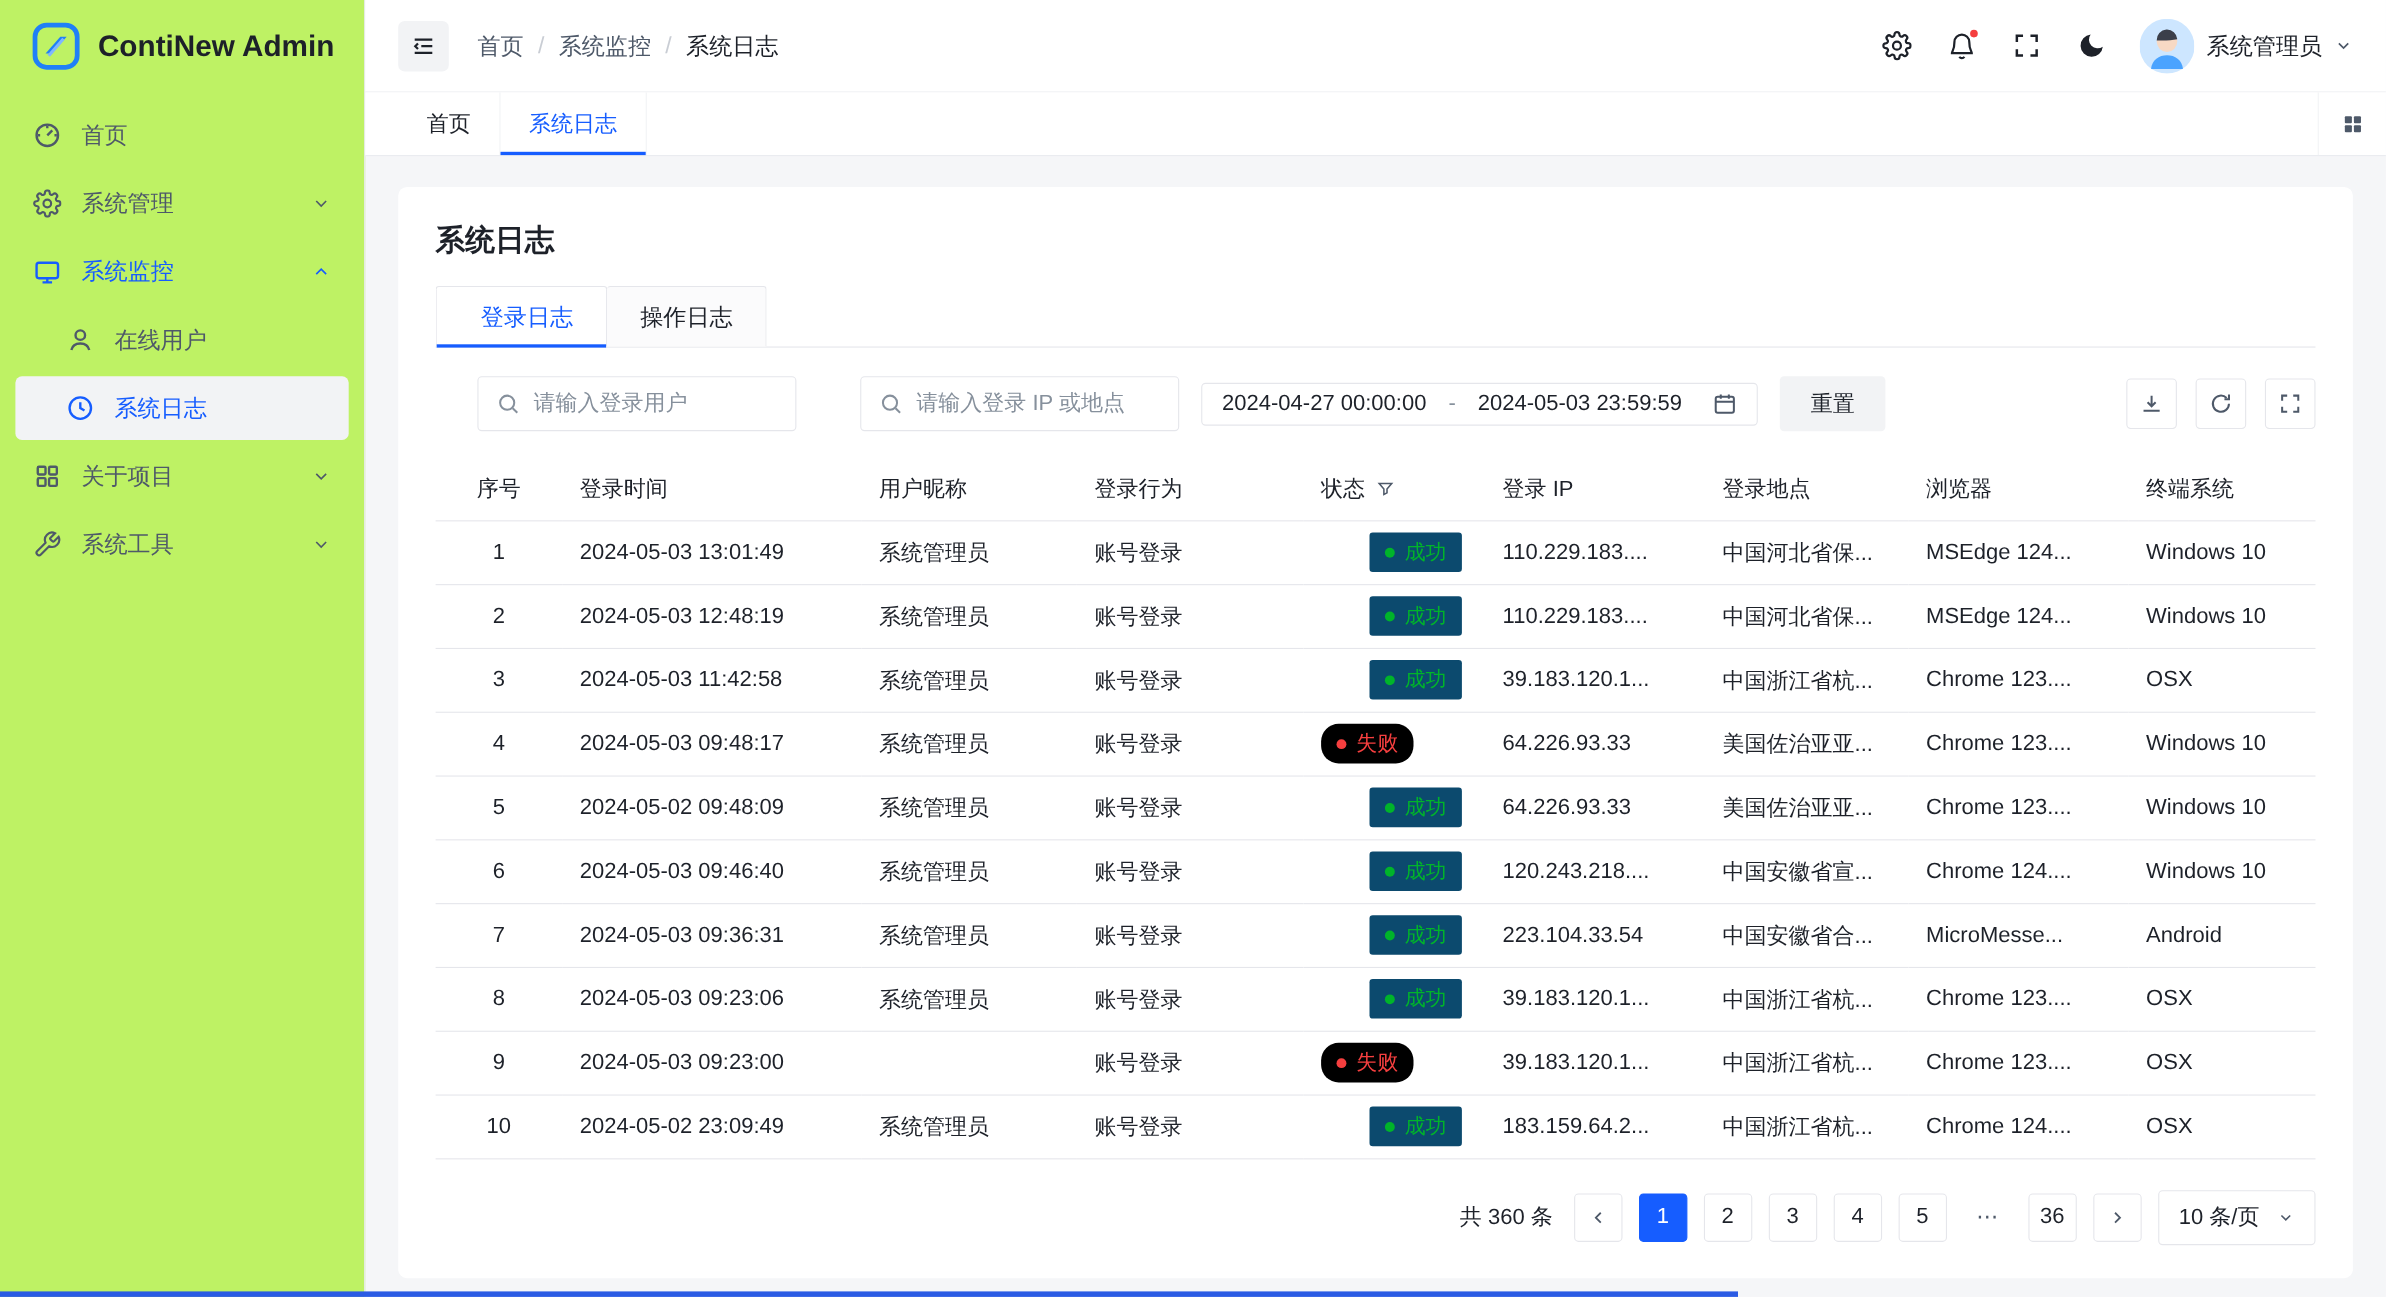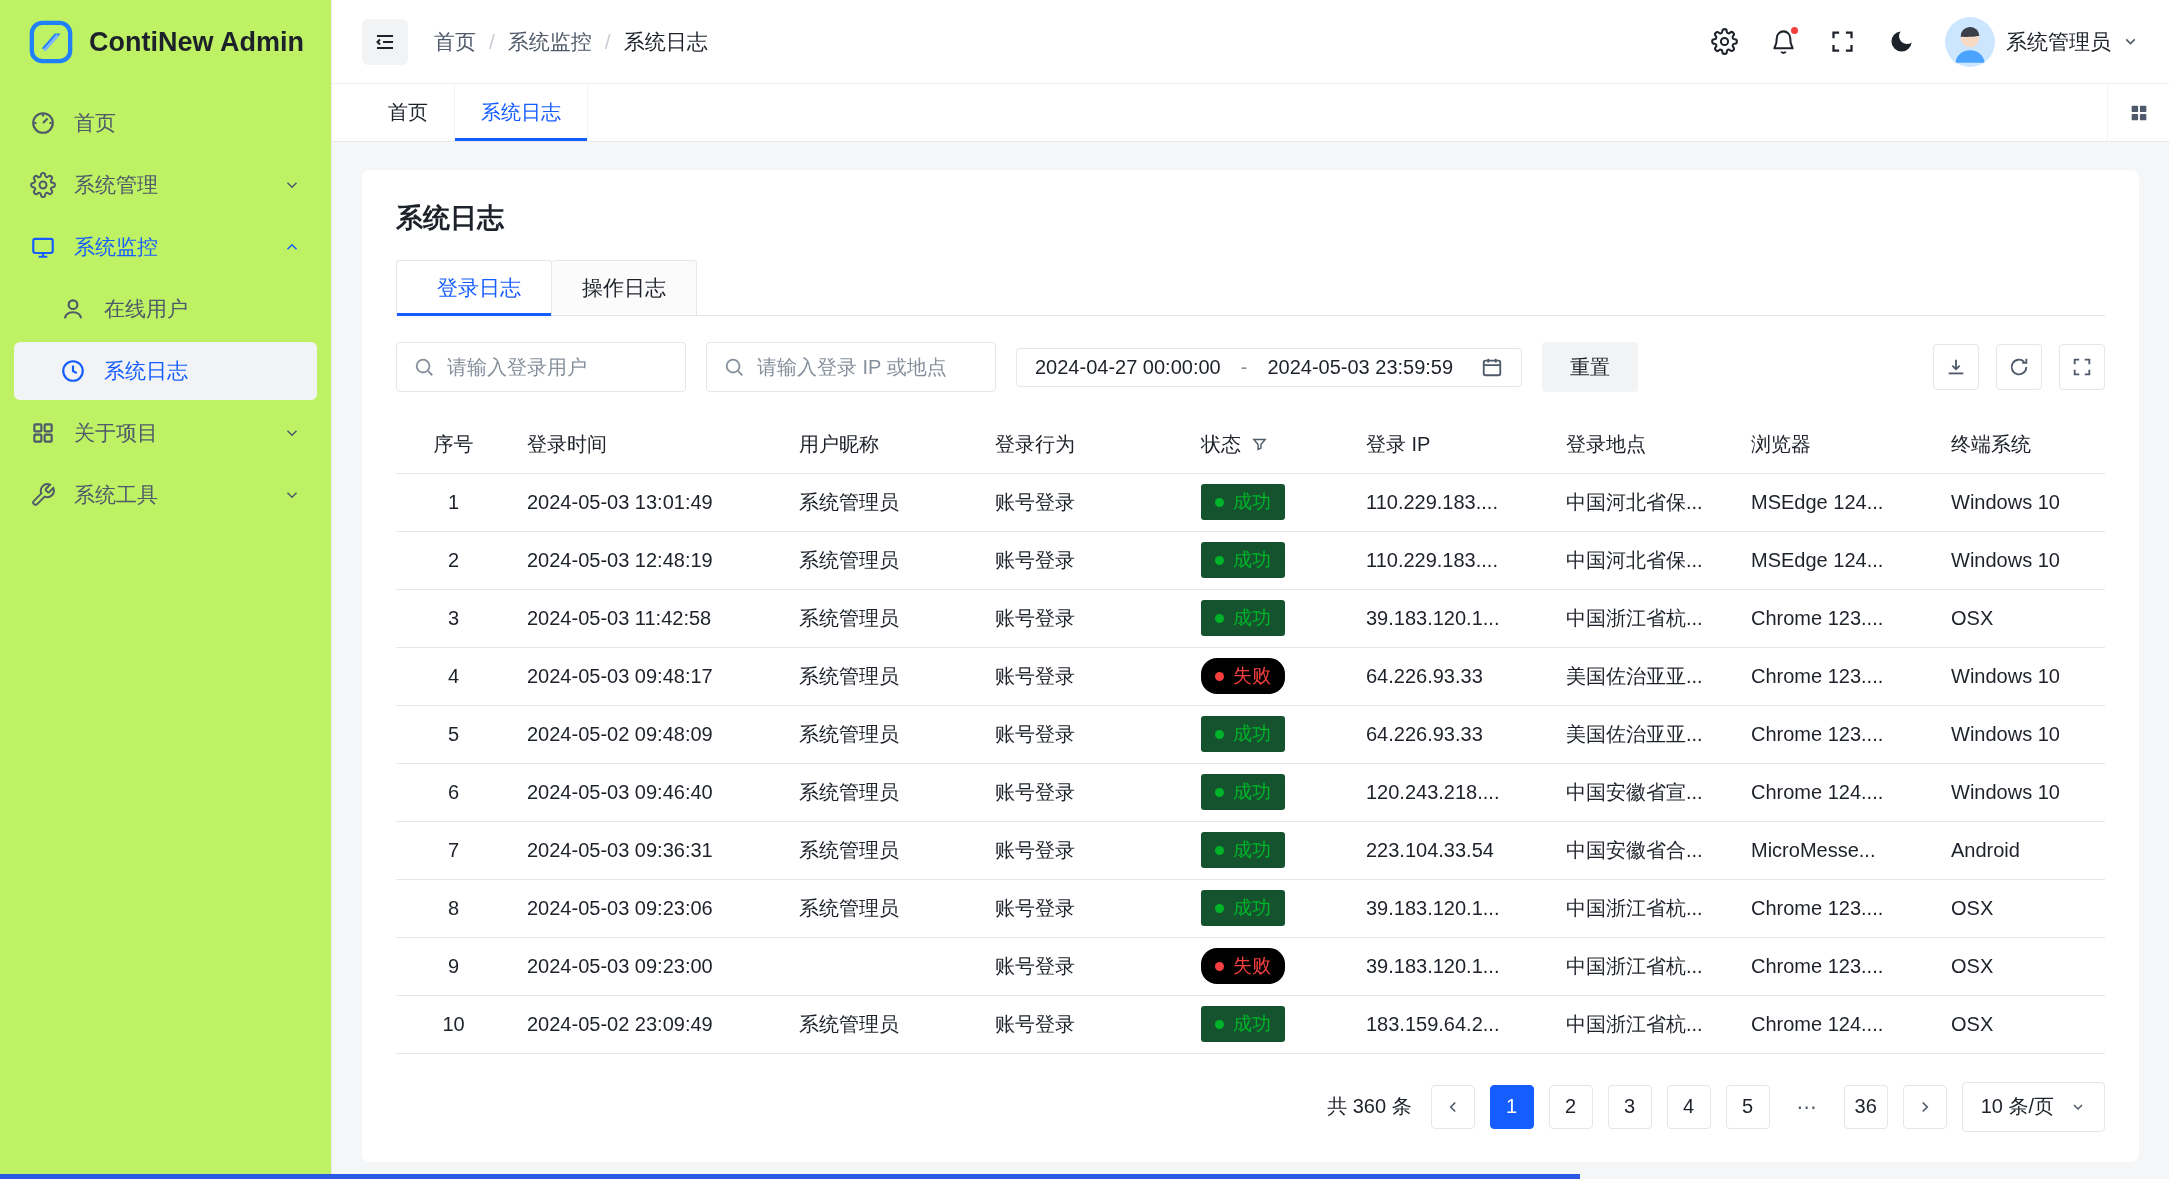--- a/index.html
+++ b/index.html
@@ -69,7 +69,7 @@
 
   .filter-row { display:flex; align-items:center; gap:20px; margin:26px 0 24px; }
   .search-box { display:flex; align-items:center; gap:12px; height:50px; width:290px;
-    border:1px solid #e5e6eb; border-radius:4px; padding:0 16px; color:#86909c; background:#fff; }
+    border:1px solid #e5e6eb; border-radius:4px; padding:0 16px; color:#86909c; background:#fff;margin-left:38px; }
   .search-box input { border:none; outline:none; width:100%; font-size:20px; color:#1d2129; font-family:inherit; background:transparent; }
   .search-box input::placeholder { color:#86909c; }
   .date-range { display:flex; align-items:center; gap:20px; height:39px; border:1px solid #e5e6eb;

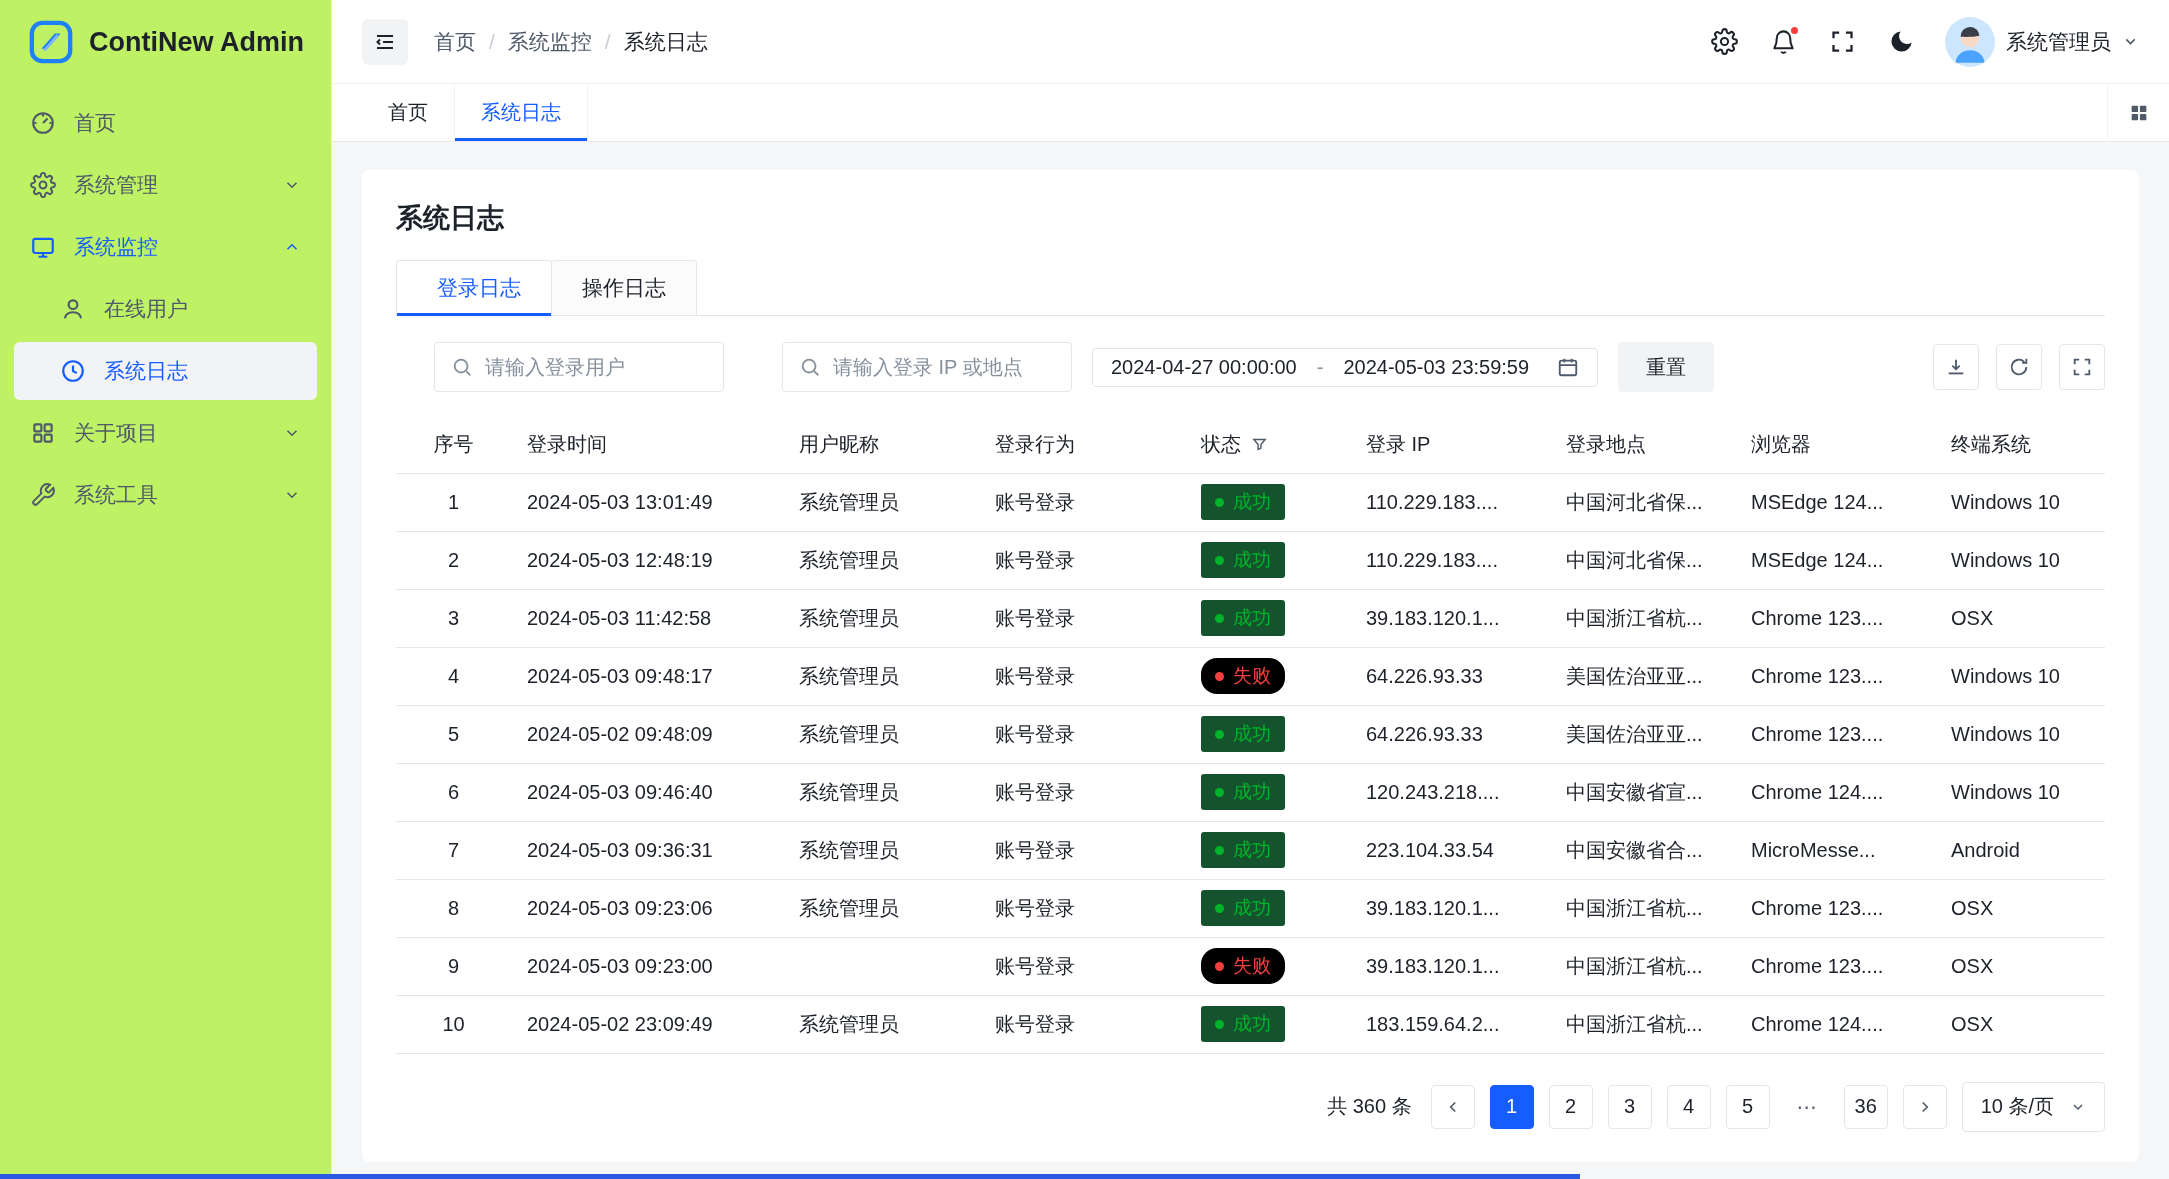--- a/index.html
+++ b/index.html
@@ -99,7 +99,7 @@
   .badge { display:inline-flex; align-items:center; gap:9px; height:36px; padding:0 14px;
     border-radius:3px; font-size:19px; }
   .badge .dot { width:9px; height:9px; border-radius:50%; display:inline-block; }
-  .badge.ok { background:#14532d; color:#00b42a; }
+  .badge.ok { background:#0c4a6e; color:#00b42a;margin-left:44px; }
   .badge.ok .dot { background:#00b42a; }
   .badge.fail { background:#000000; color:#f53f3f;border-radius:16px; }
   .badge.fail .dot { background:#f53f3f; }

